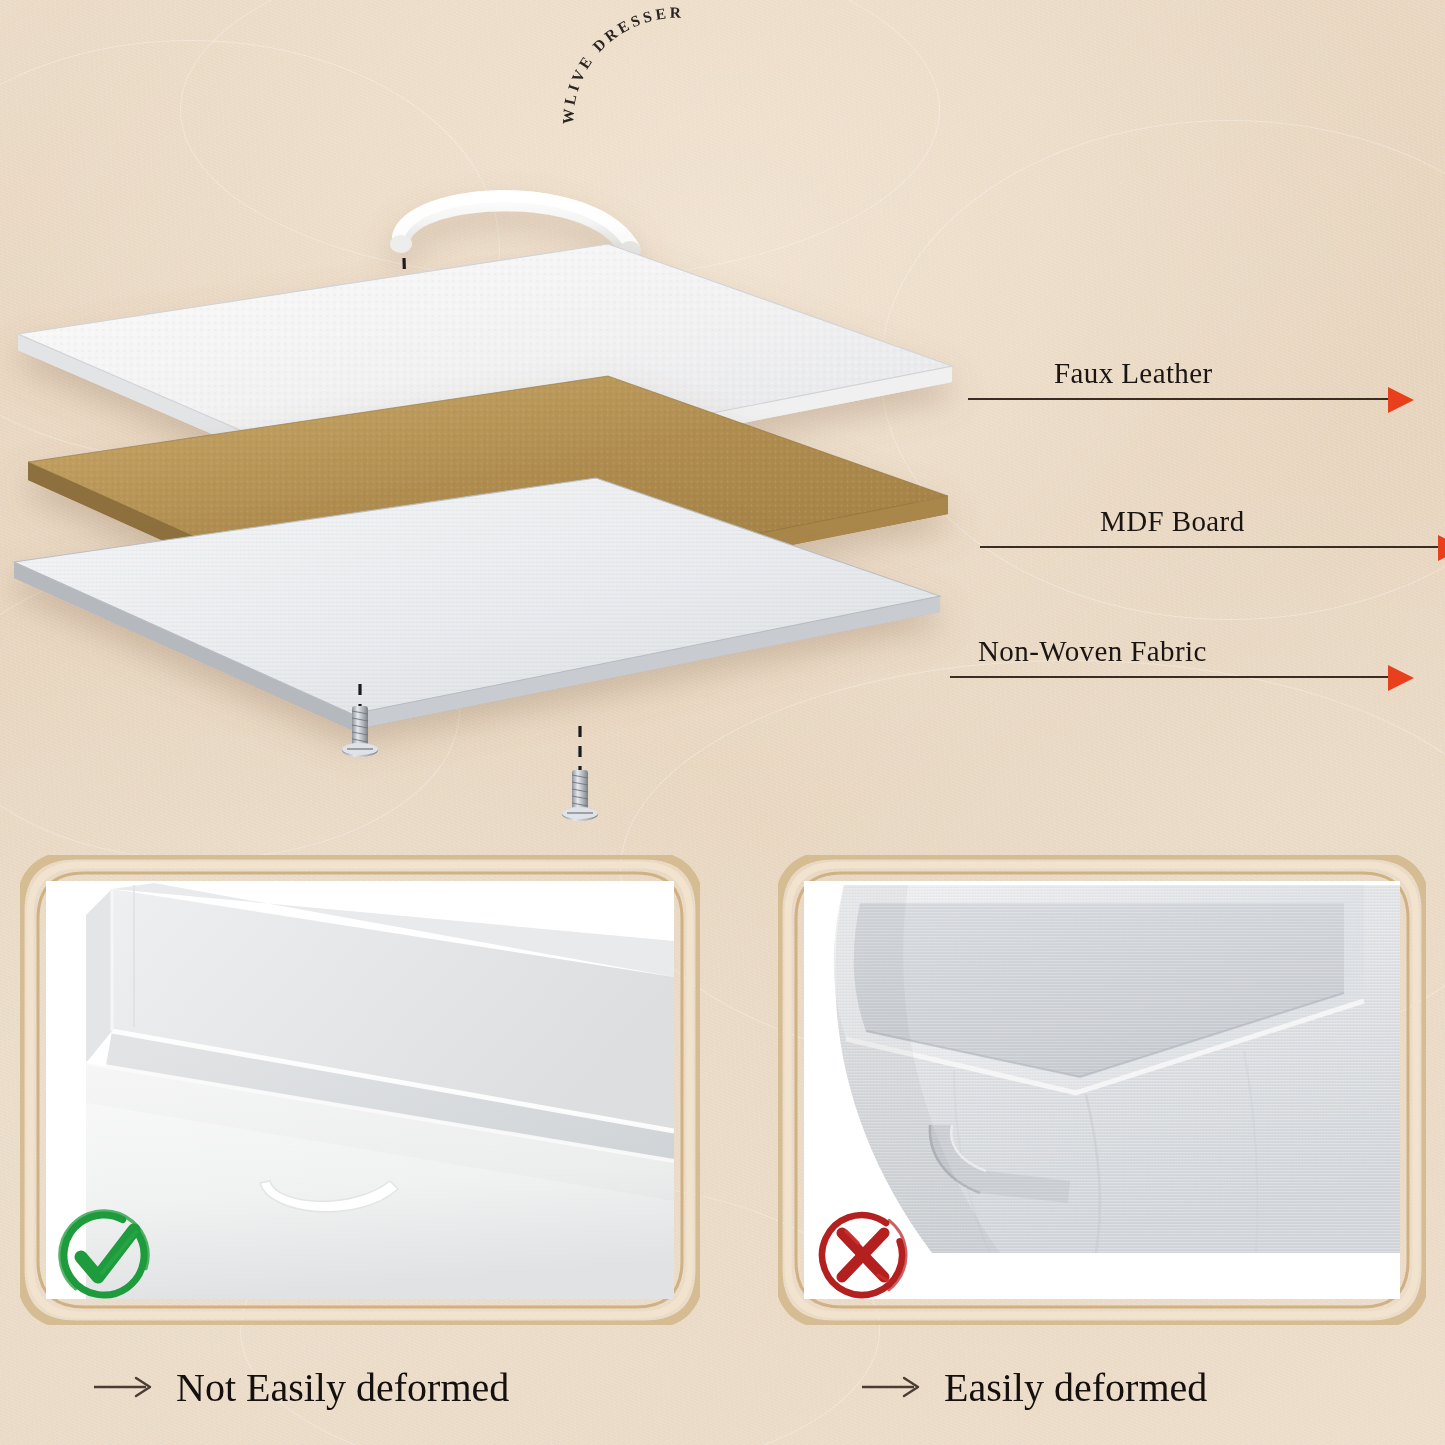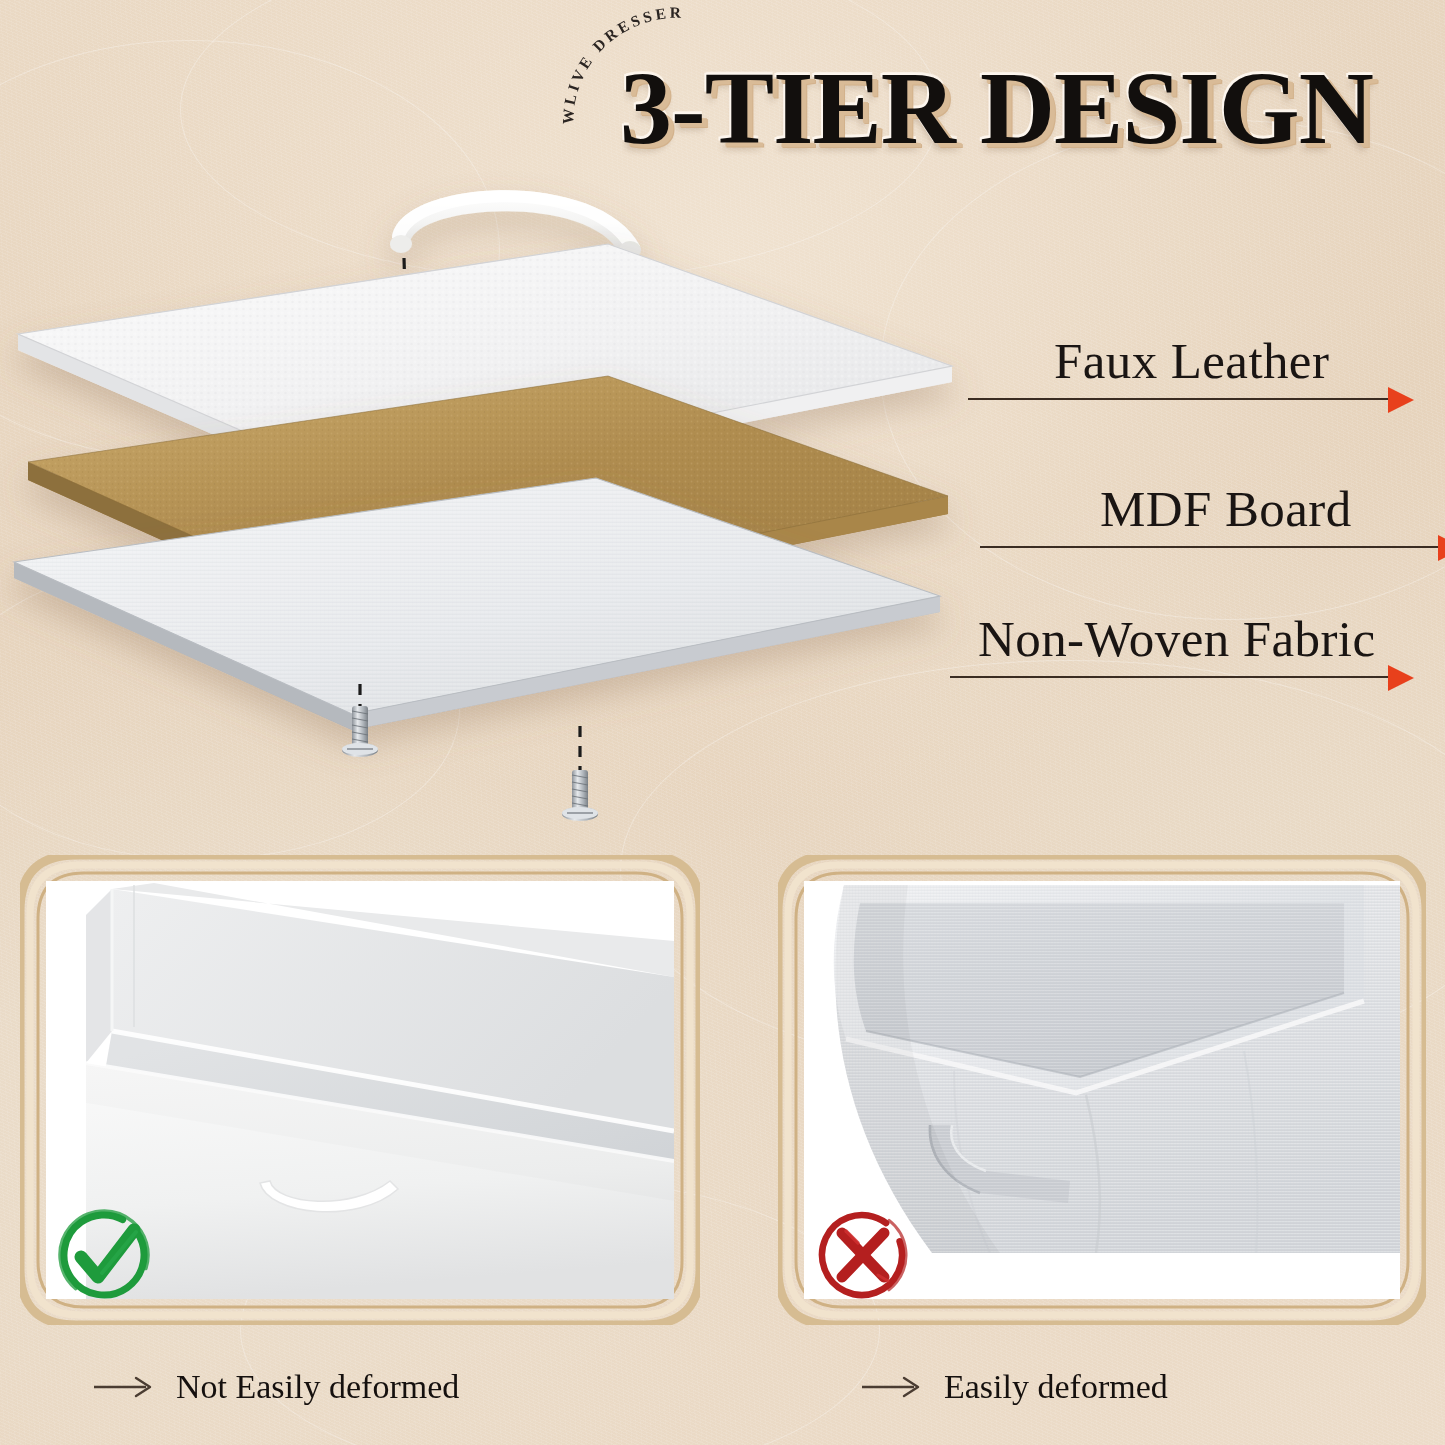--- a/index.html
+++ b/index.html
@@ -151,7 +151,6 @@
     </svg>
   </div>
 
-  <div id="title">3-TIER DESIGN</div>
 </div>
 
 <div id="diagram">

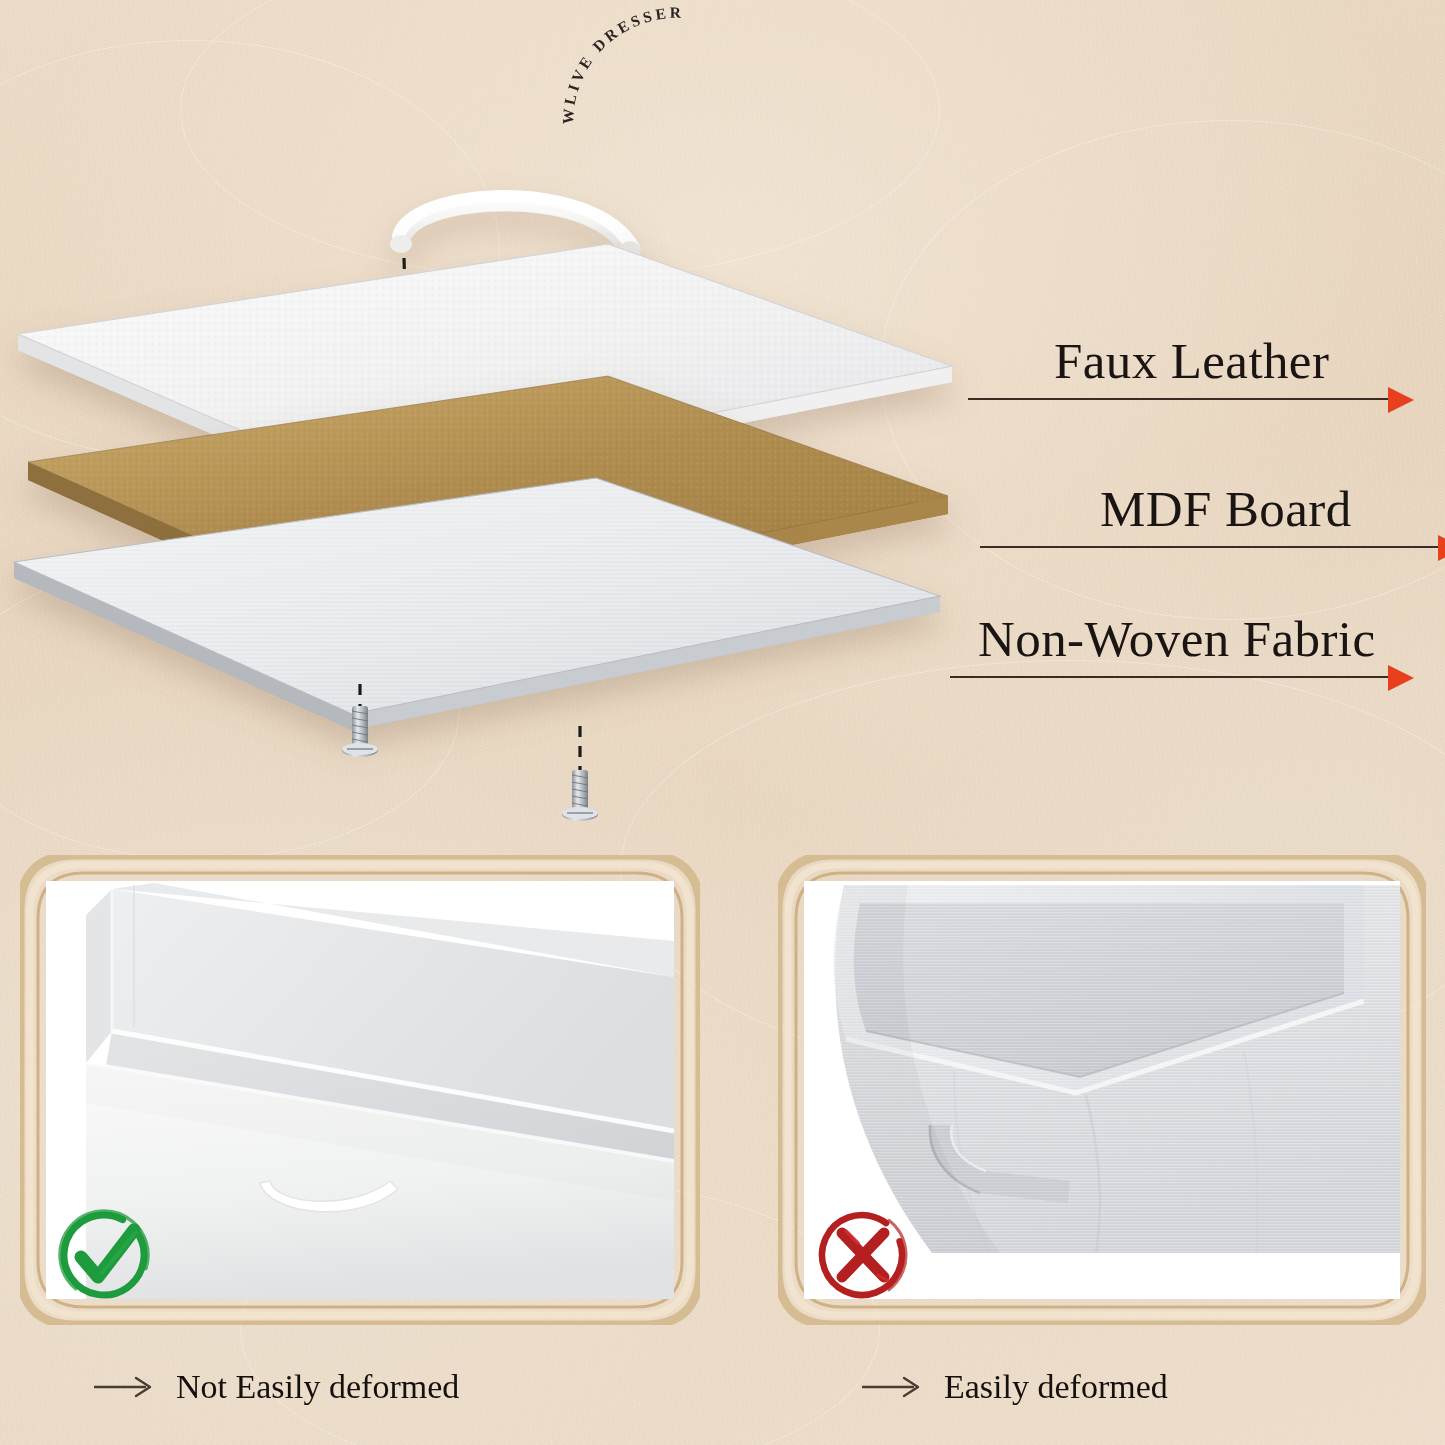--- a/index.html
+++ b/index.html
@@ -71,7 +71,7 @@
   .callout .ctext{
     position:absolute; left:86px; bottom:32px;
     font-family:"Liberation Serif", serif;
-    font-size:51px; color:#1a1513; white-space:nowrap;
+    font-size:29px; color:#1a1513; white-space:nowrap;
     letter-spacing:.4px;
   }
   .callout .cline{

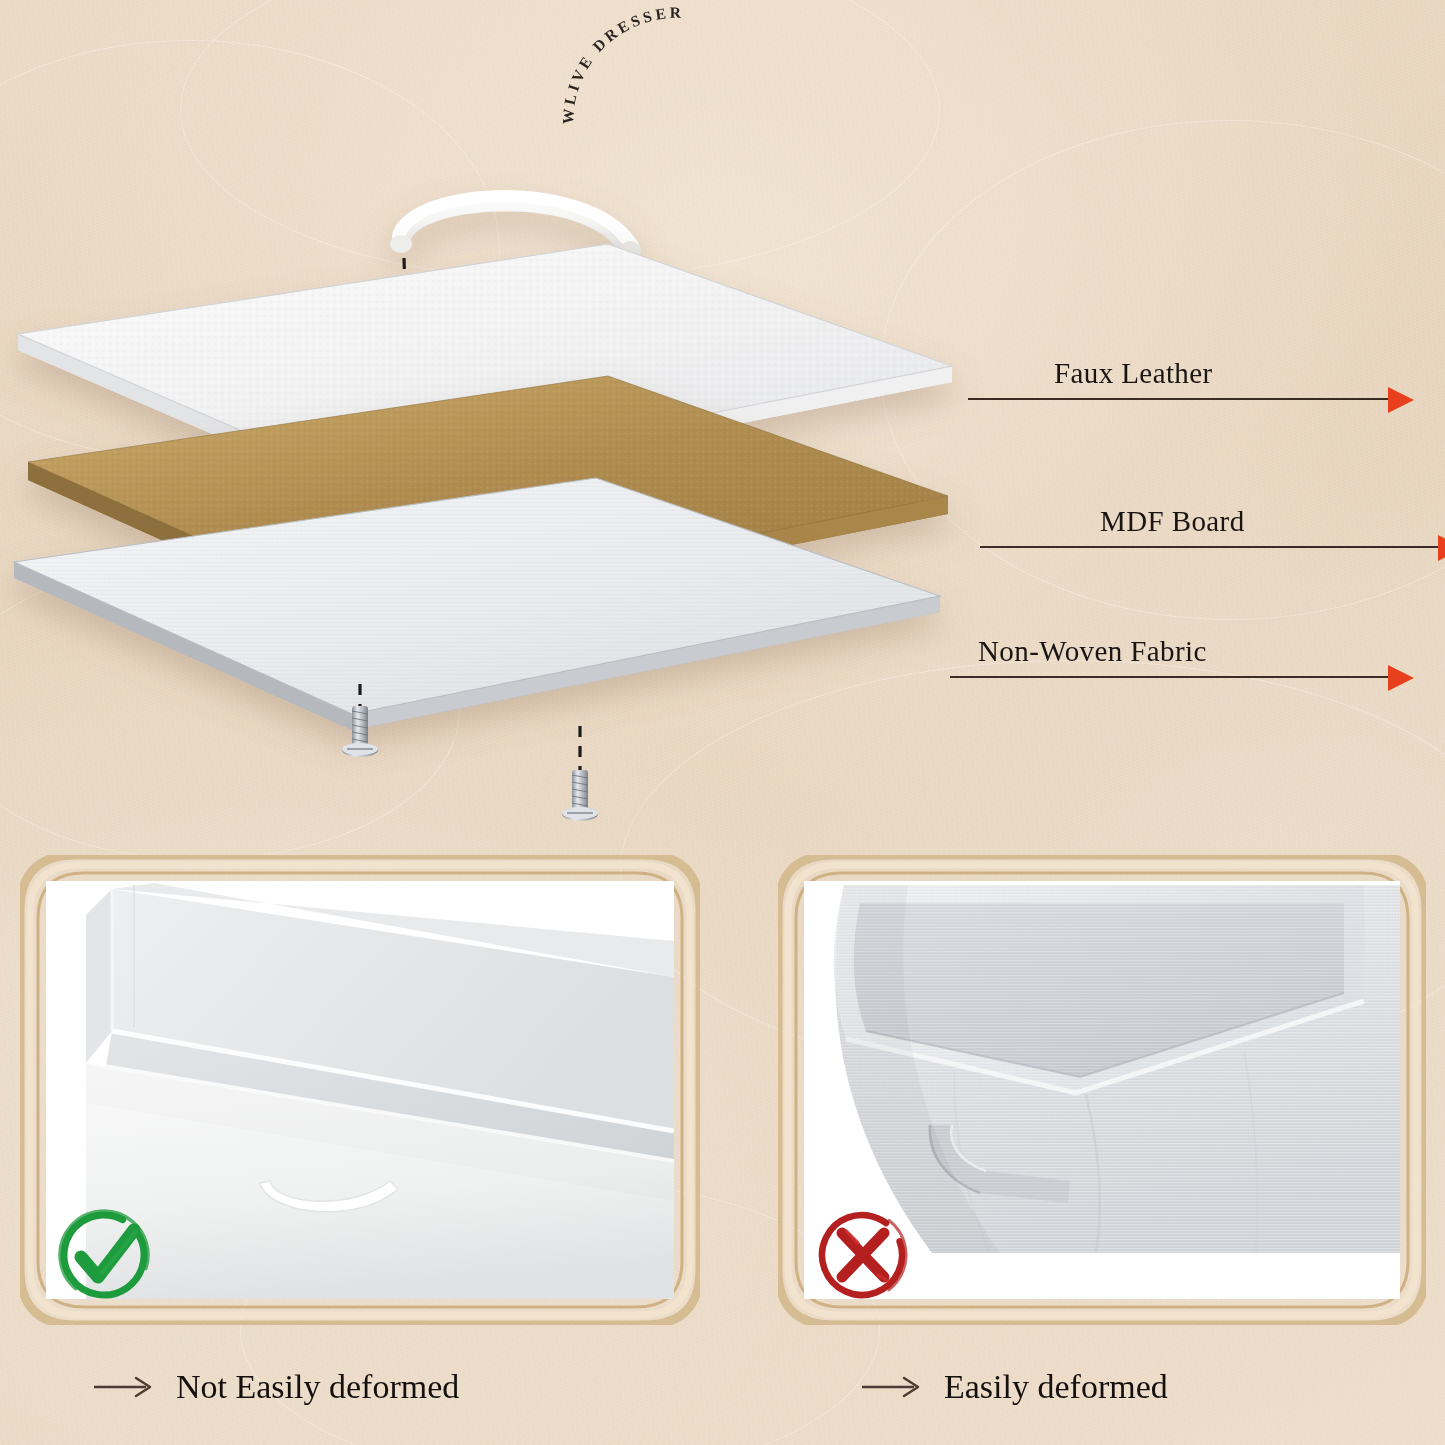--- a/index.html
+++ b/index.html
@@ -119,7 +119,7 @@
     position:absolute; top:1352px; height:70px;
     display:flex; align-items:center; gap:22px;
     font-family:"Liberation Serif", serif;
-    font-size:34px; color:#15100e; white-space:nowrap;
+    font-size:40px; color:#15100e; white-space:nowrap;
   }
   #caption-left { left:92px; }
   #caption-right{ left:860px; }

